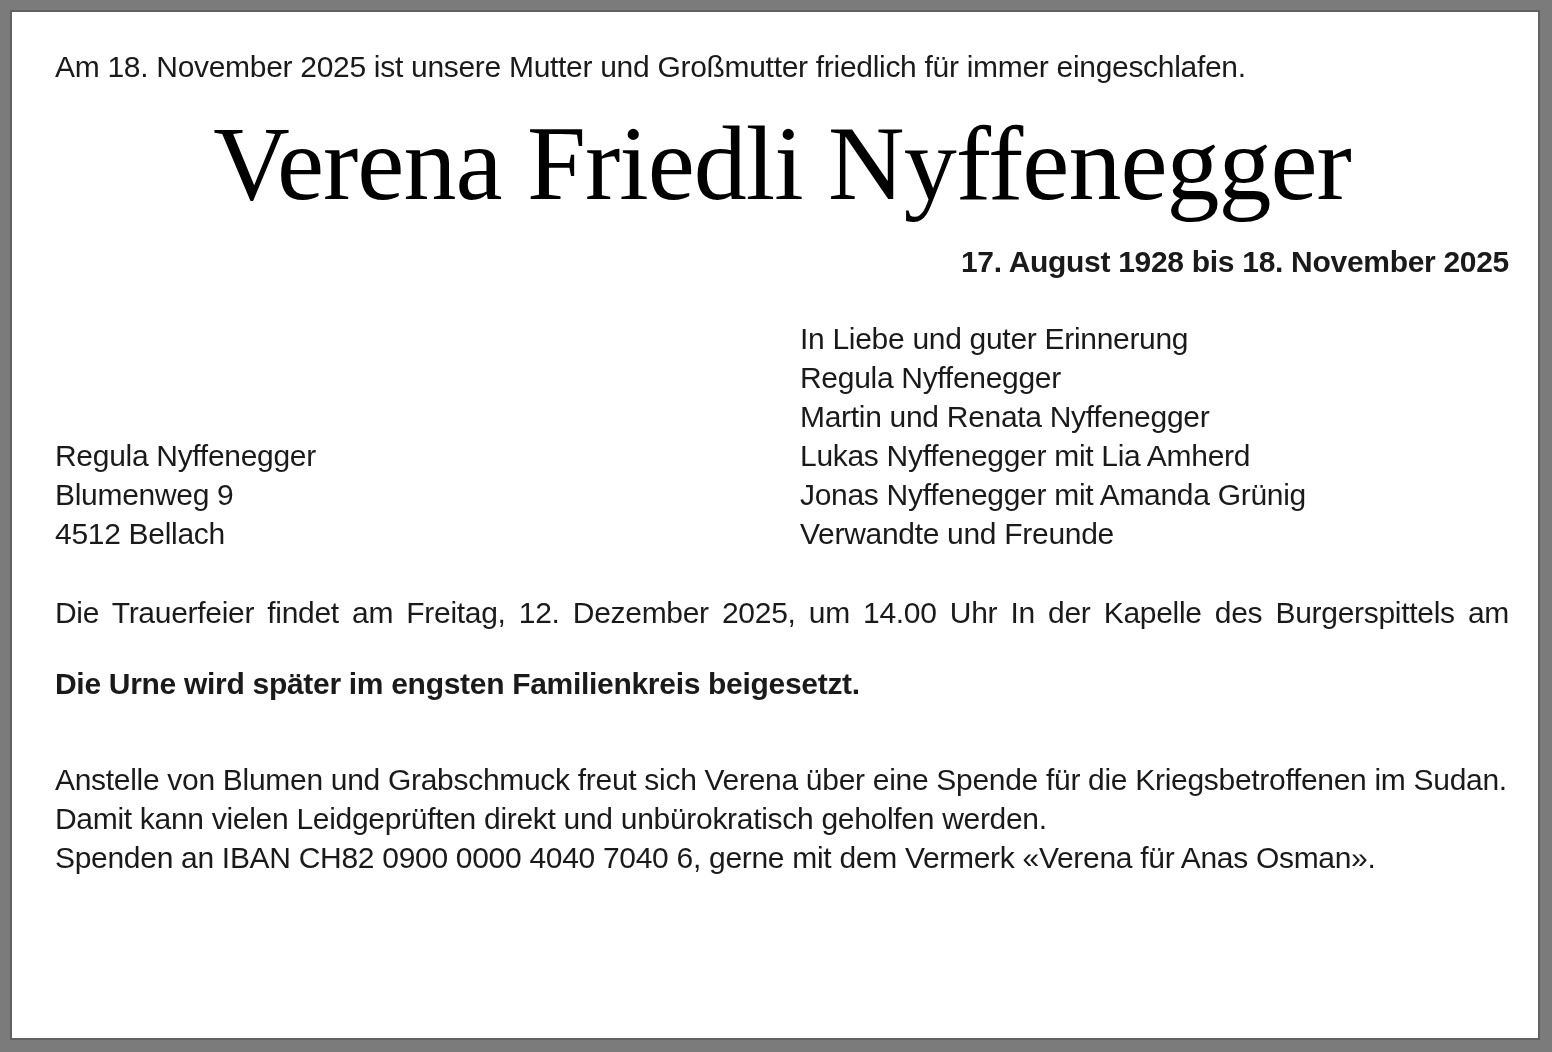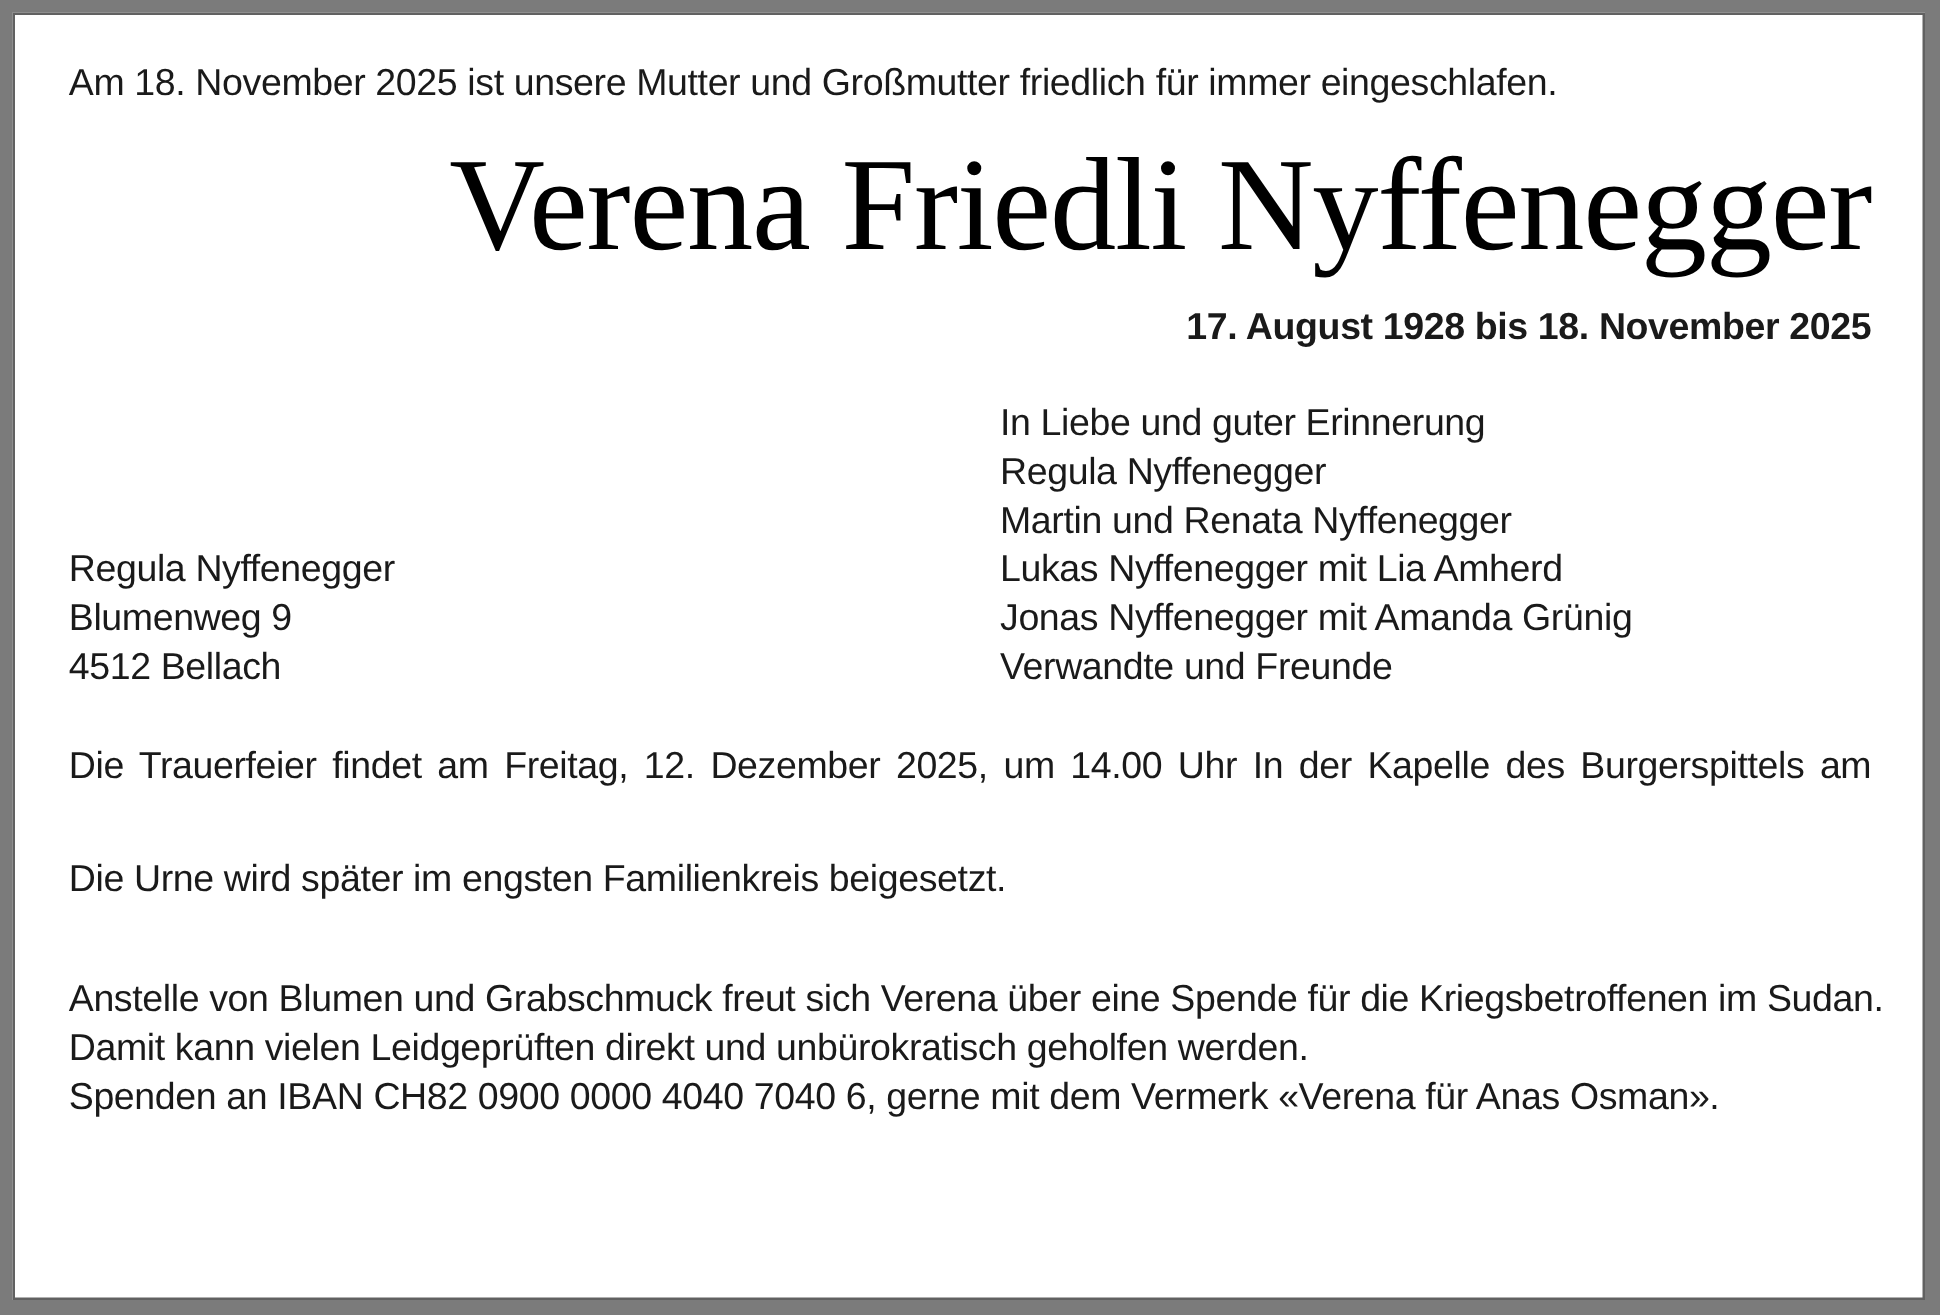--- a/index.html
+++ b/index.html
@@ -23,7 +23,7 @@
     background: #ffffff;
     border: 2px solid #616161;
     box-sizing: border-box;
-    padding: 35px 41px 0 43px;
+    padding: 35px 29px 0 43px;
     color: #1a1a1a;
     font-size: 30px;
     line-height: 39px;

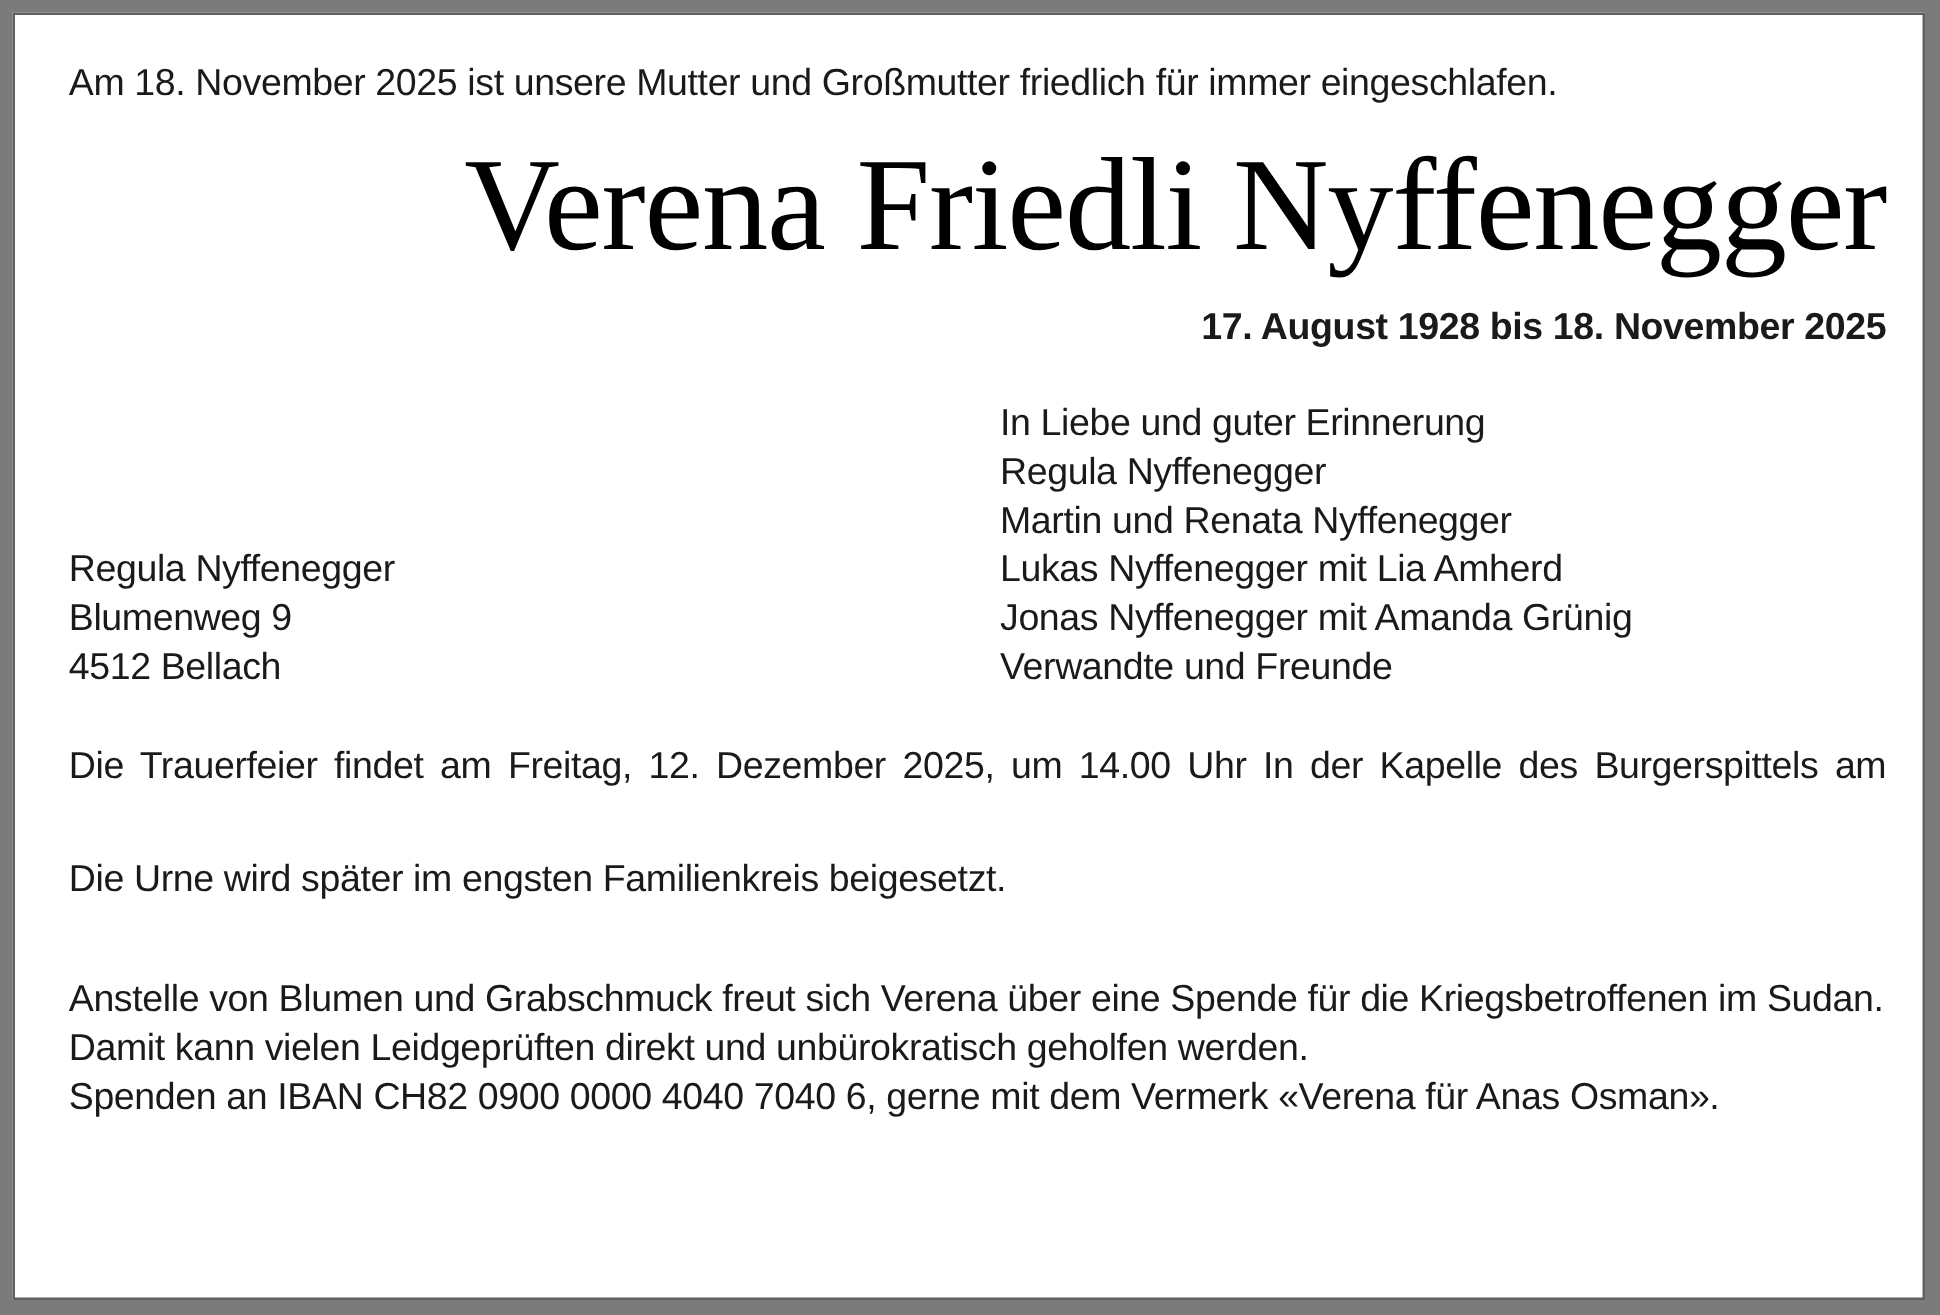--- a/index.html
+++ b/index.html
@@ -38,7 +38,7 @@
     font-size: 106px;
     line-height: 98px;
     letter-spacing: -1px;
-    text-align: right;
+    text-align: center;
     white-space: nowrap;
     color: #000000;
   }

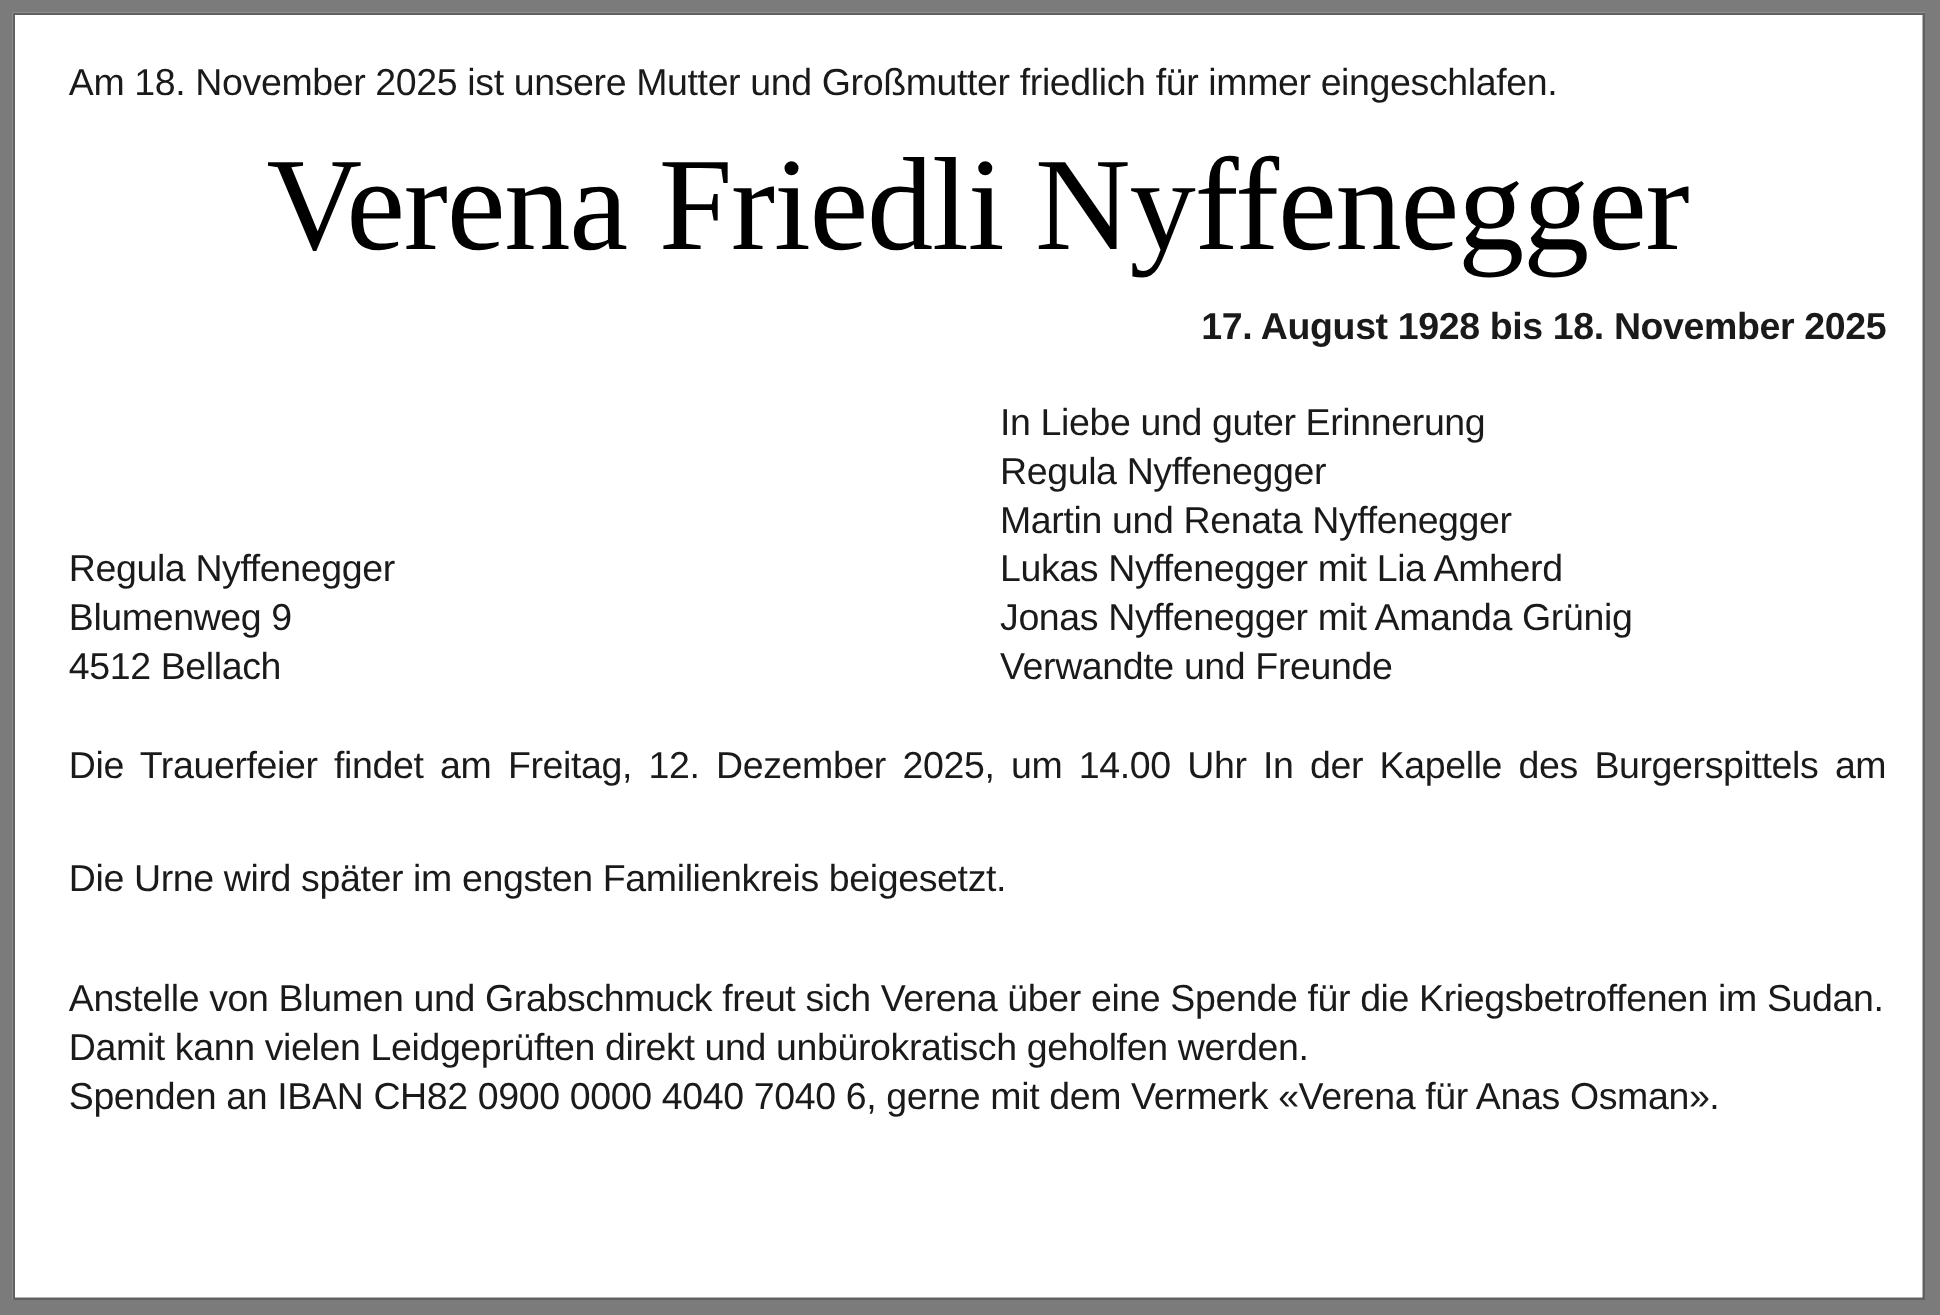--- a/index.html
+++ b/index.html
@@ -76,8 +76,9 @@
     white-space: normal;
   }
   .urn-line {
-    margin-top: 52px;
+    margin-top: 32px;
     white-space: nowrap;
+    font-weight: bold;
   }
   .donation {
     margin-top: 57px;

